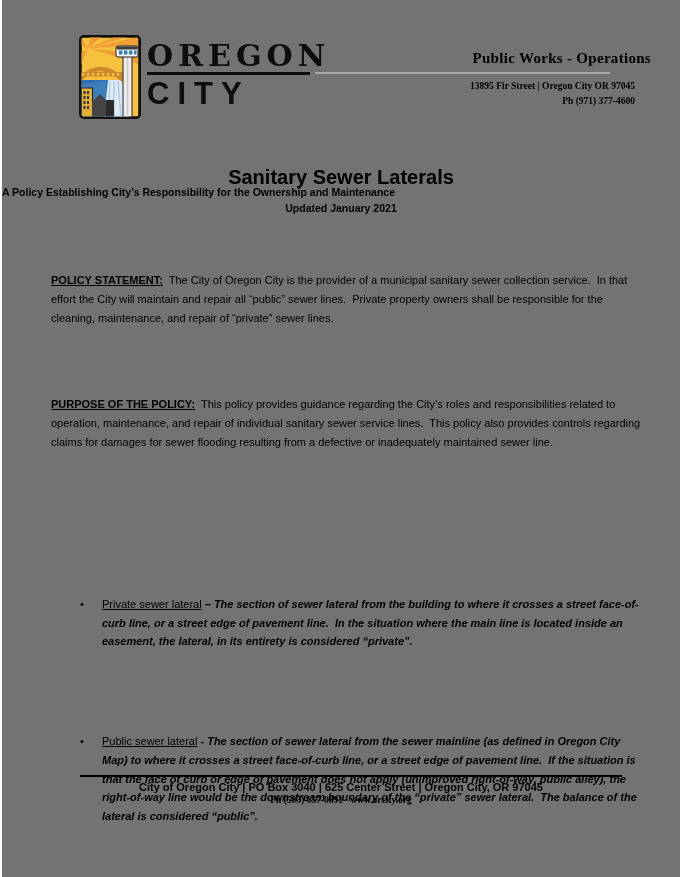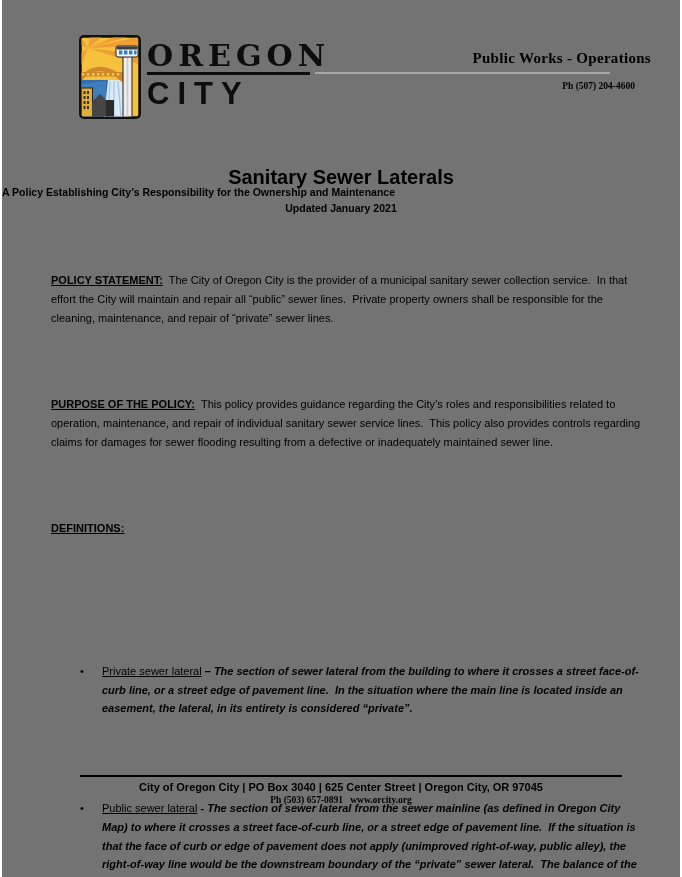--- a/index.html
+++ b/index.html
@@ -135,6 +135,7 @@
 
     <div class="dept">Public Works - Operations</div>
     <div class="addr">
+      <div>13895 Fir Street | Oregon City OR 97045</div>
       <div>Ph (507) 204-4600</div>
     </div>
   </header>

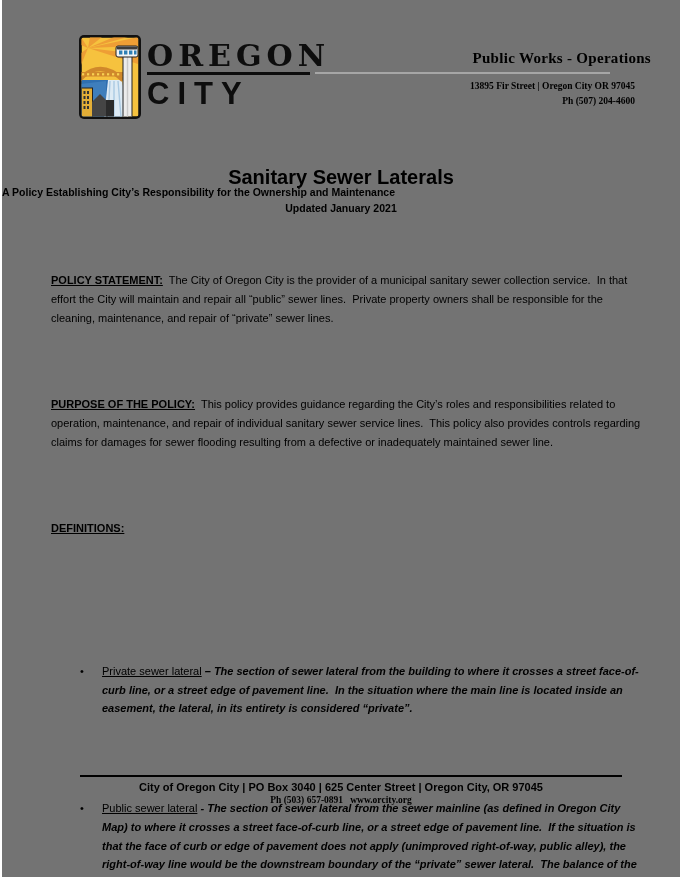--- a/index.html
+++ b/index.html
@@ -136,7 +136,7 @@
     <div class="dept">Public Works - Operations</div>
     <div class="addr">
       <div>13895 Fir Street | Oregon City OR 97045</div>
-      <div>Ph (507) 204-4600</div>
+      <div>Ph (971) 377-4600</div>
     </div>
   </header>
 

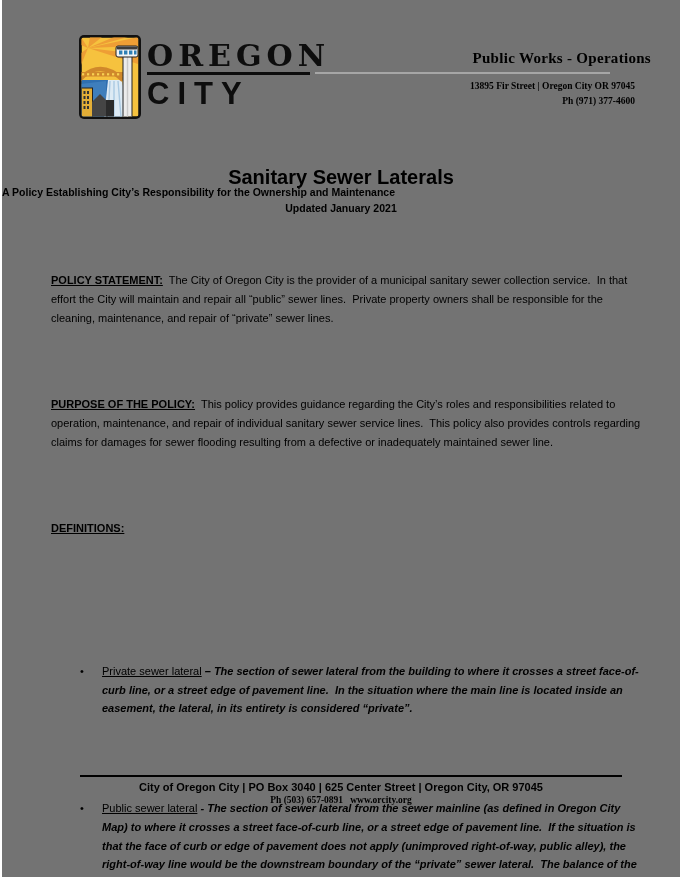--- a/index.html
+++ b/index.html
@@ -151,7 +151,6 @@
 
     <p><span class="sec-label">PURPOSE OF THE POLICY:</span><span>  This policy provides guidance regarding the City’s roles and responsibilities related to operation, maintenance, and repair of individual sanitary sewer service lines.  This policy also provides controls regarding claims for damages for sewer flooding resulting from a defective or inadequately maintained sewer line.</span></p>
 
-    <p class="defs-label"><span class="sec-label">DEFINITIONS:</span></p>
 
     <ul class="defs-list">
       <li><span class="term">Private sewer lateral</span><span class="def-sep"> – </span><span class="def-text">The section of sewer lateral from the building to where it crosses a street face-of-curb line, or a street edge of pavement line.  In the situation where the main line is located inside an easement, the lateral, in its entirety is considered “private”.</span></li>

